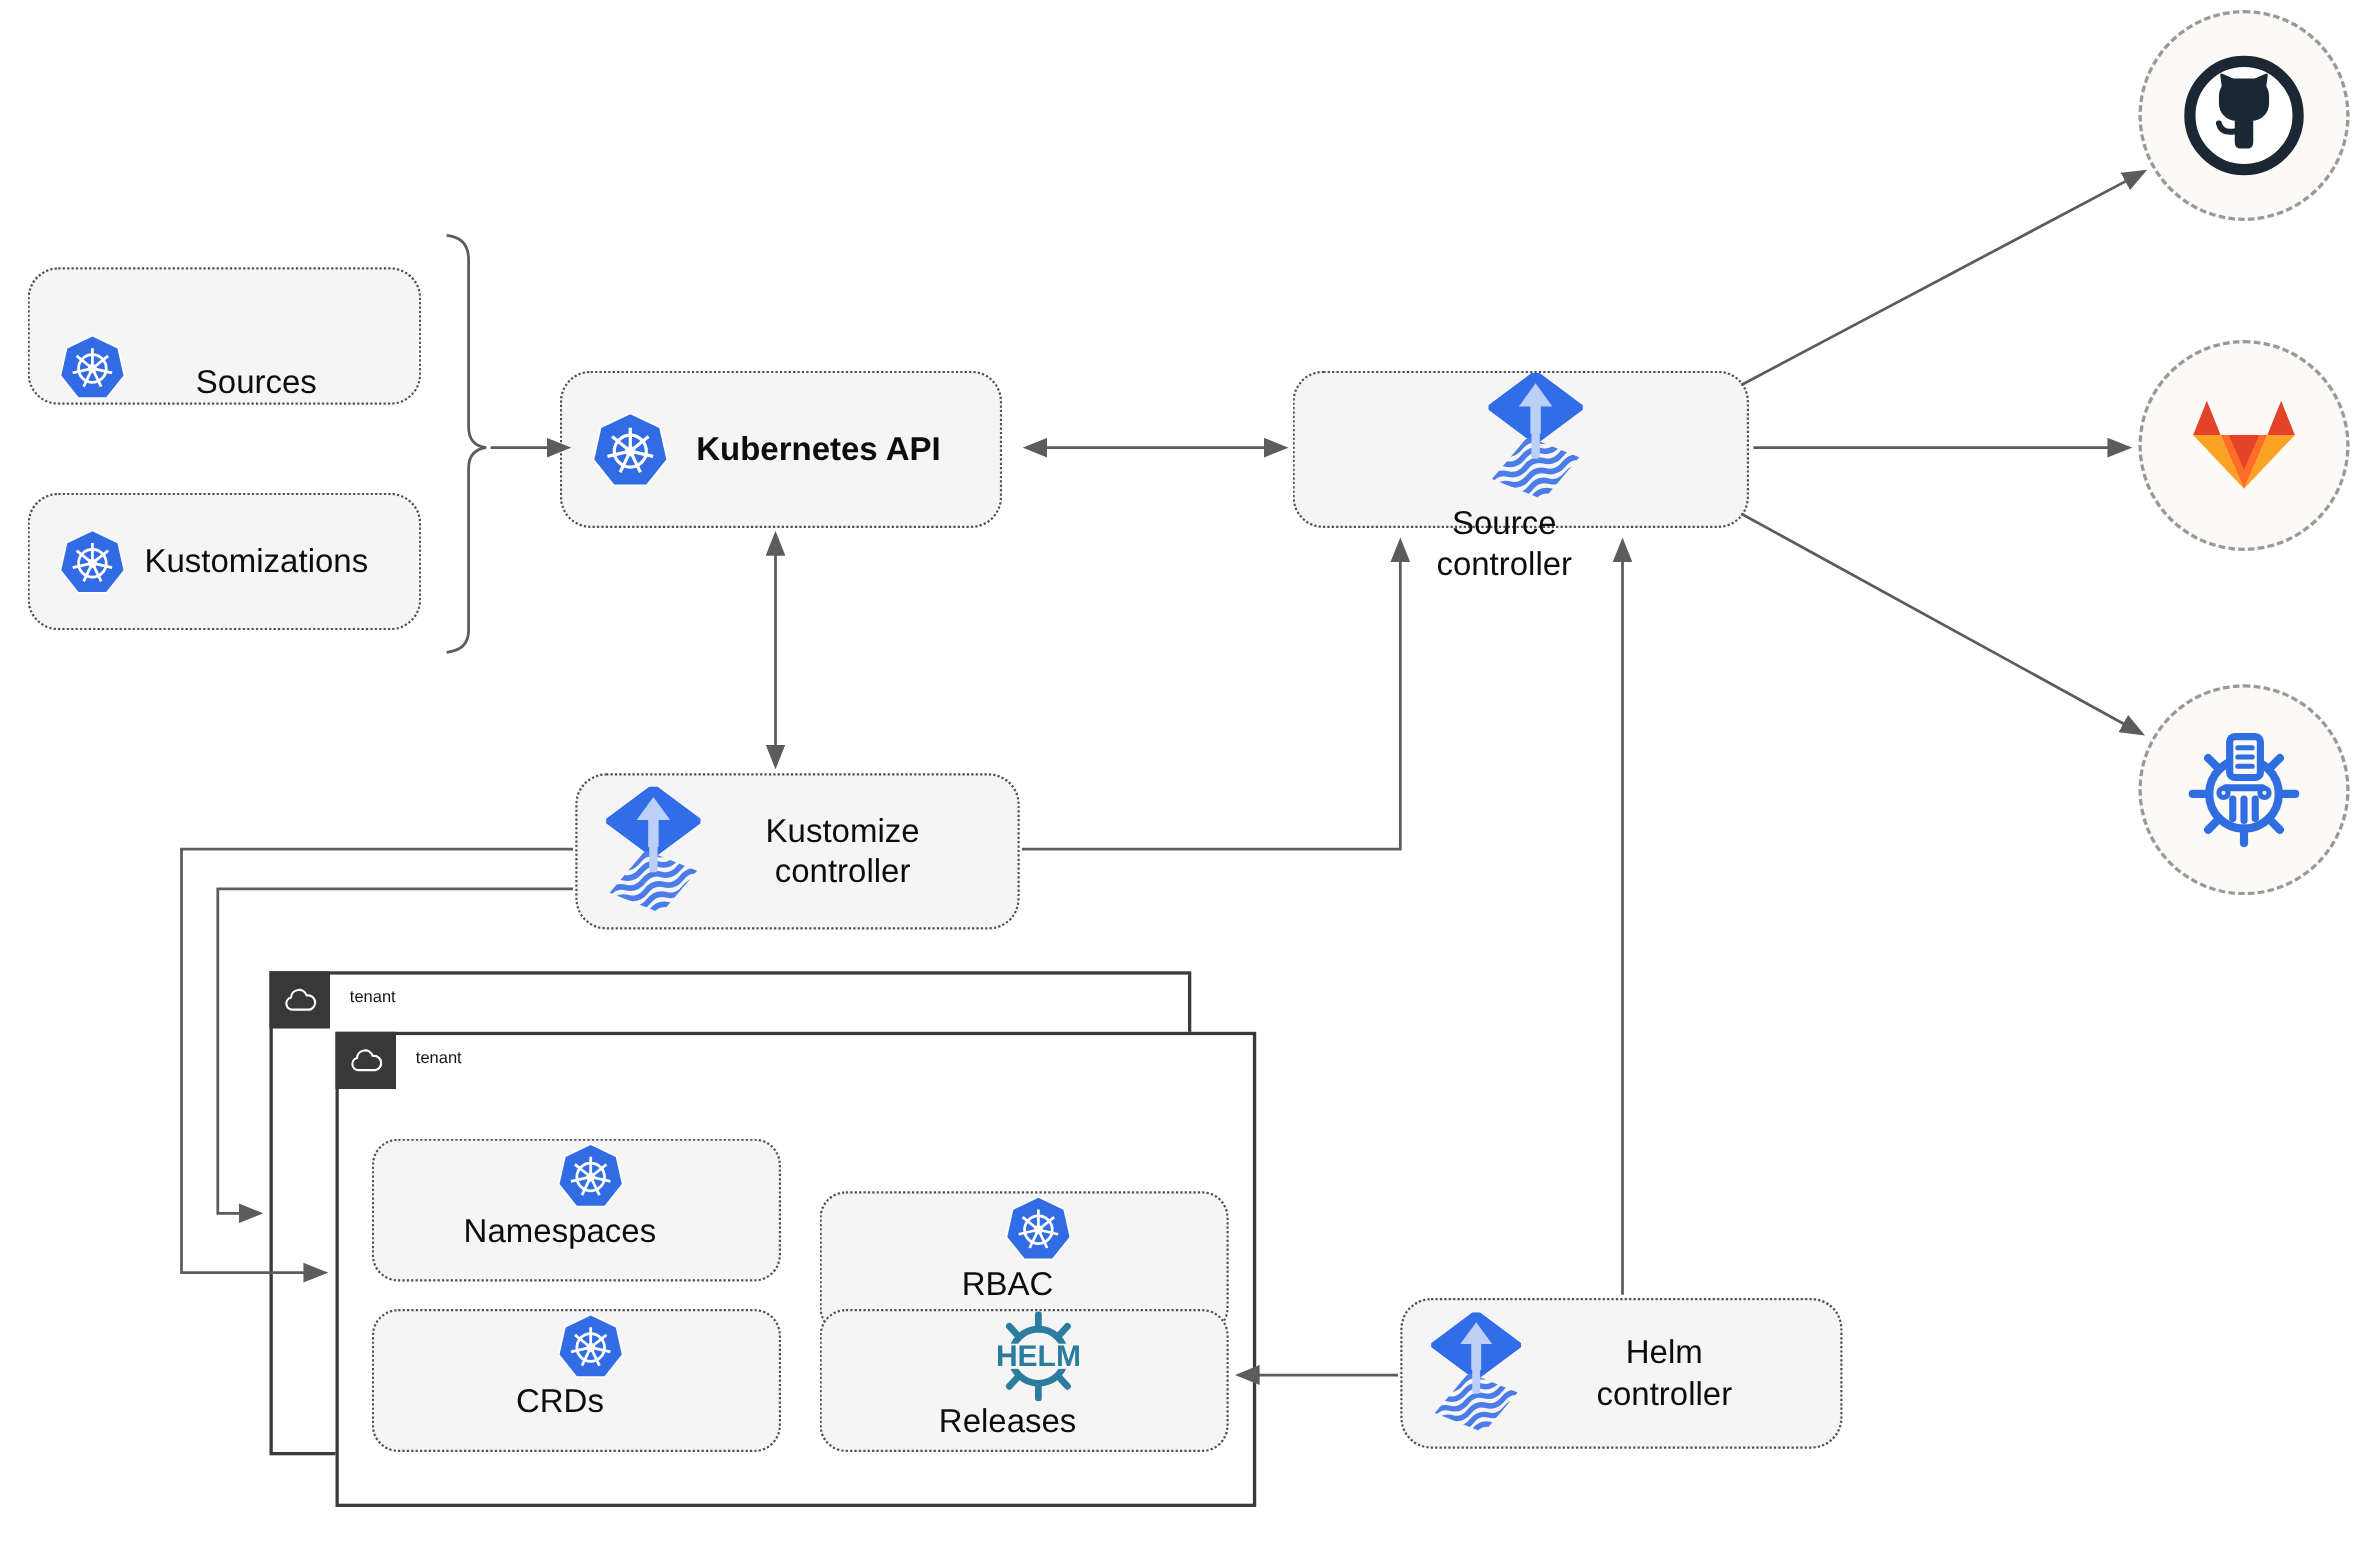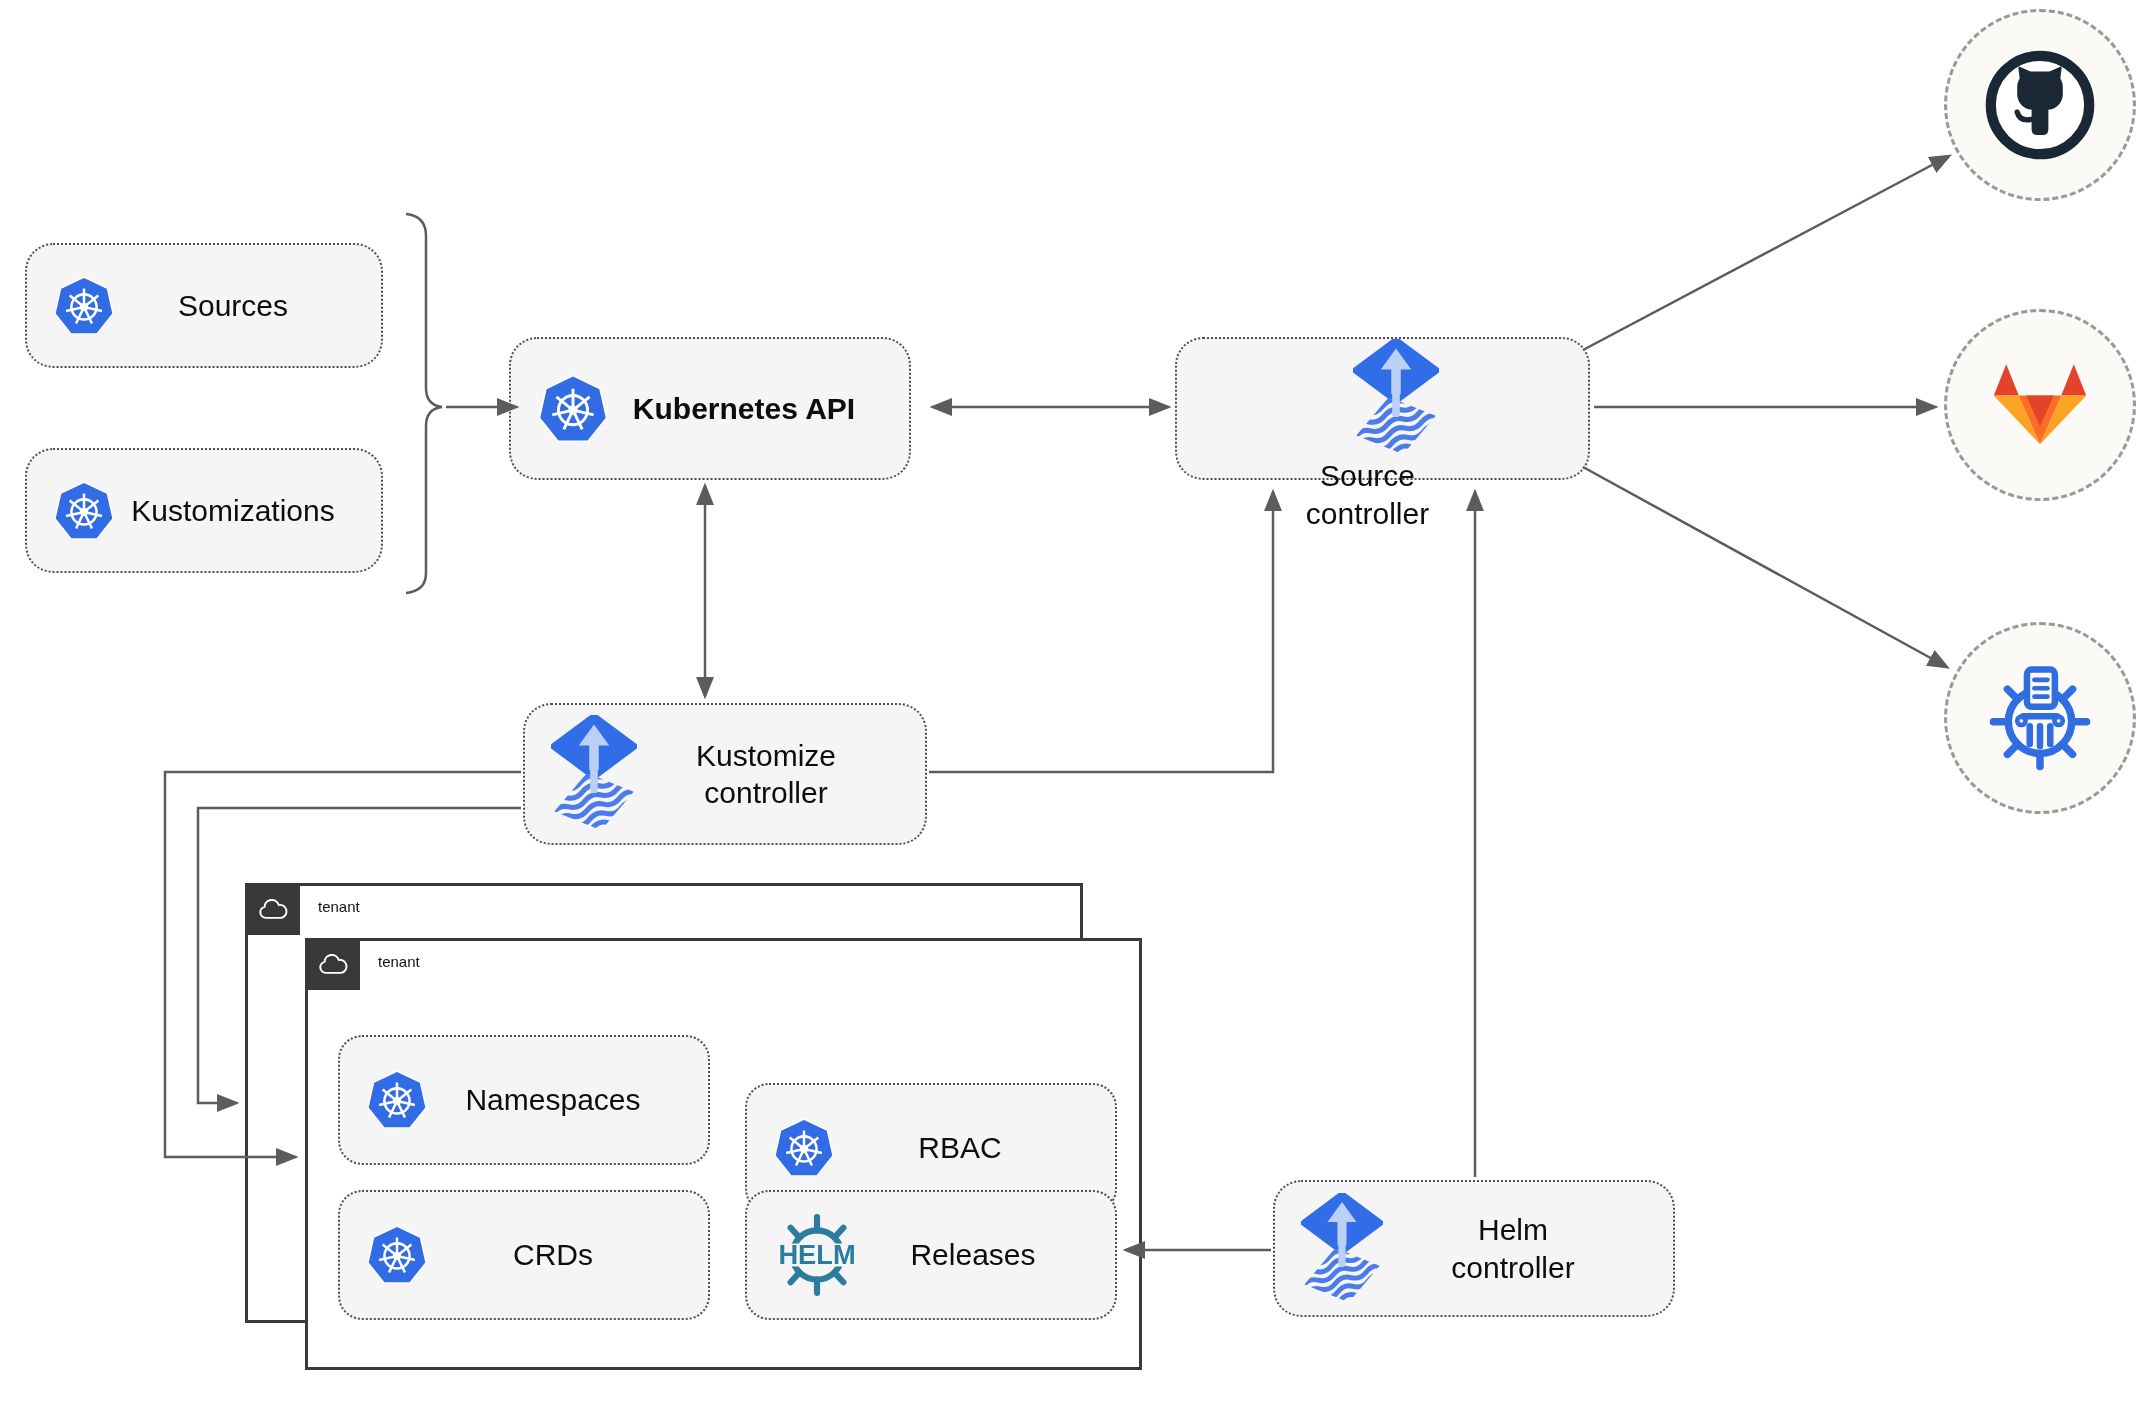--- a/index.html
+++ b/index.html
@@ -157,7 +157,7 @@
     <div class="tenant-label">tenant</div>
   </div>
 
-  <div class="node" style="left:25px;top:243px;width:358px;height:125px;">
+  <div class="node" style="left:25px;top:243px;width:358px;height:125px;align-items:flex-end;">
     <span class="icon">
       <svg width="62" height="64">
           <use href="#sym-k8s" width="62" height="64"></use>

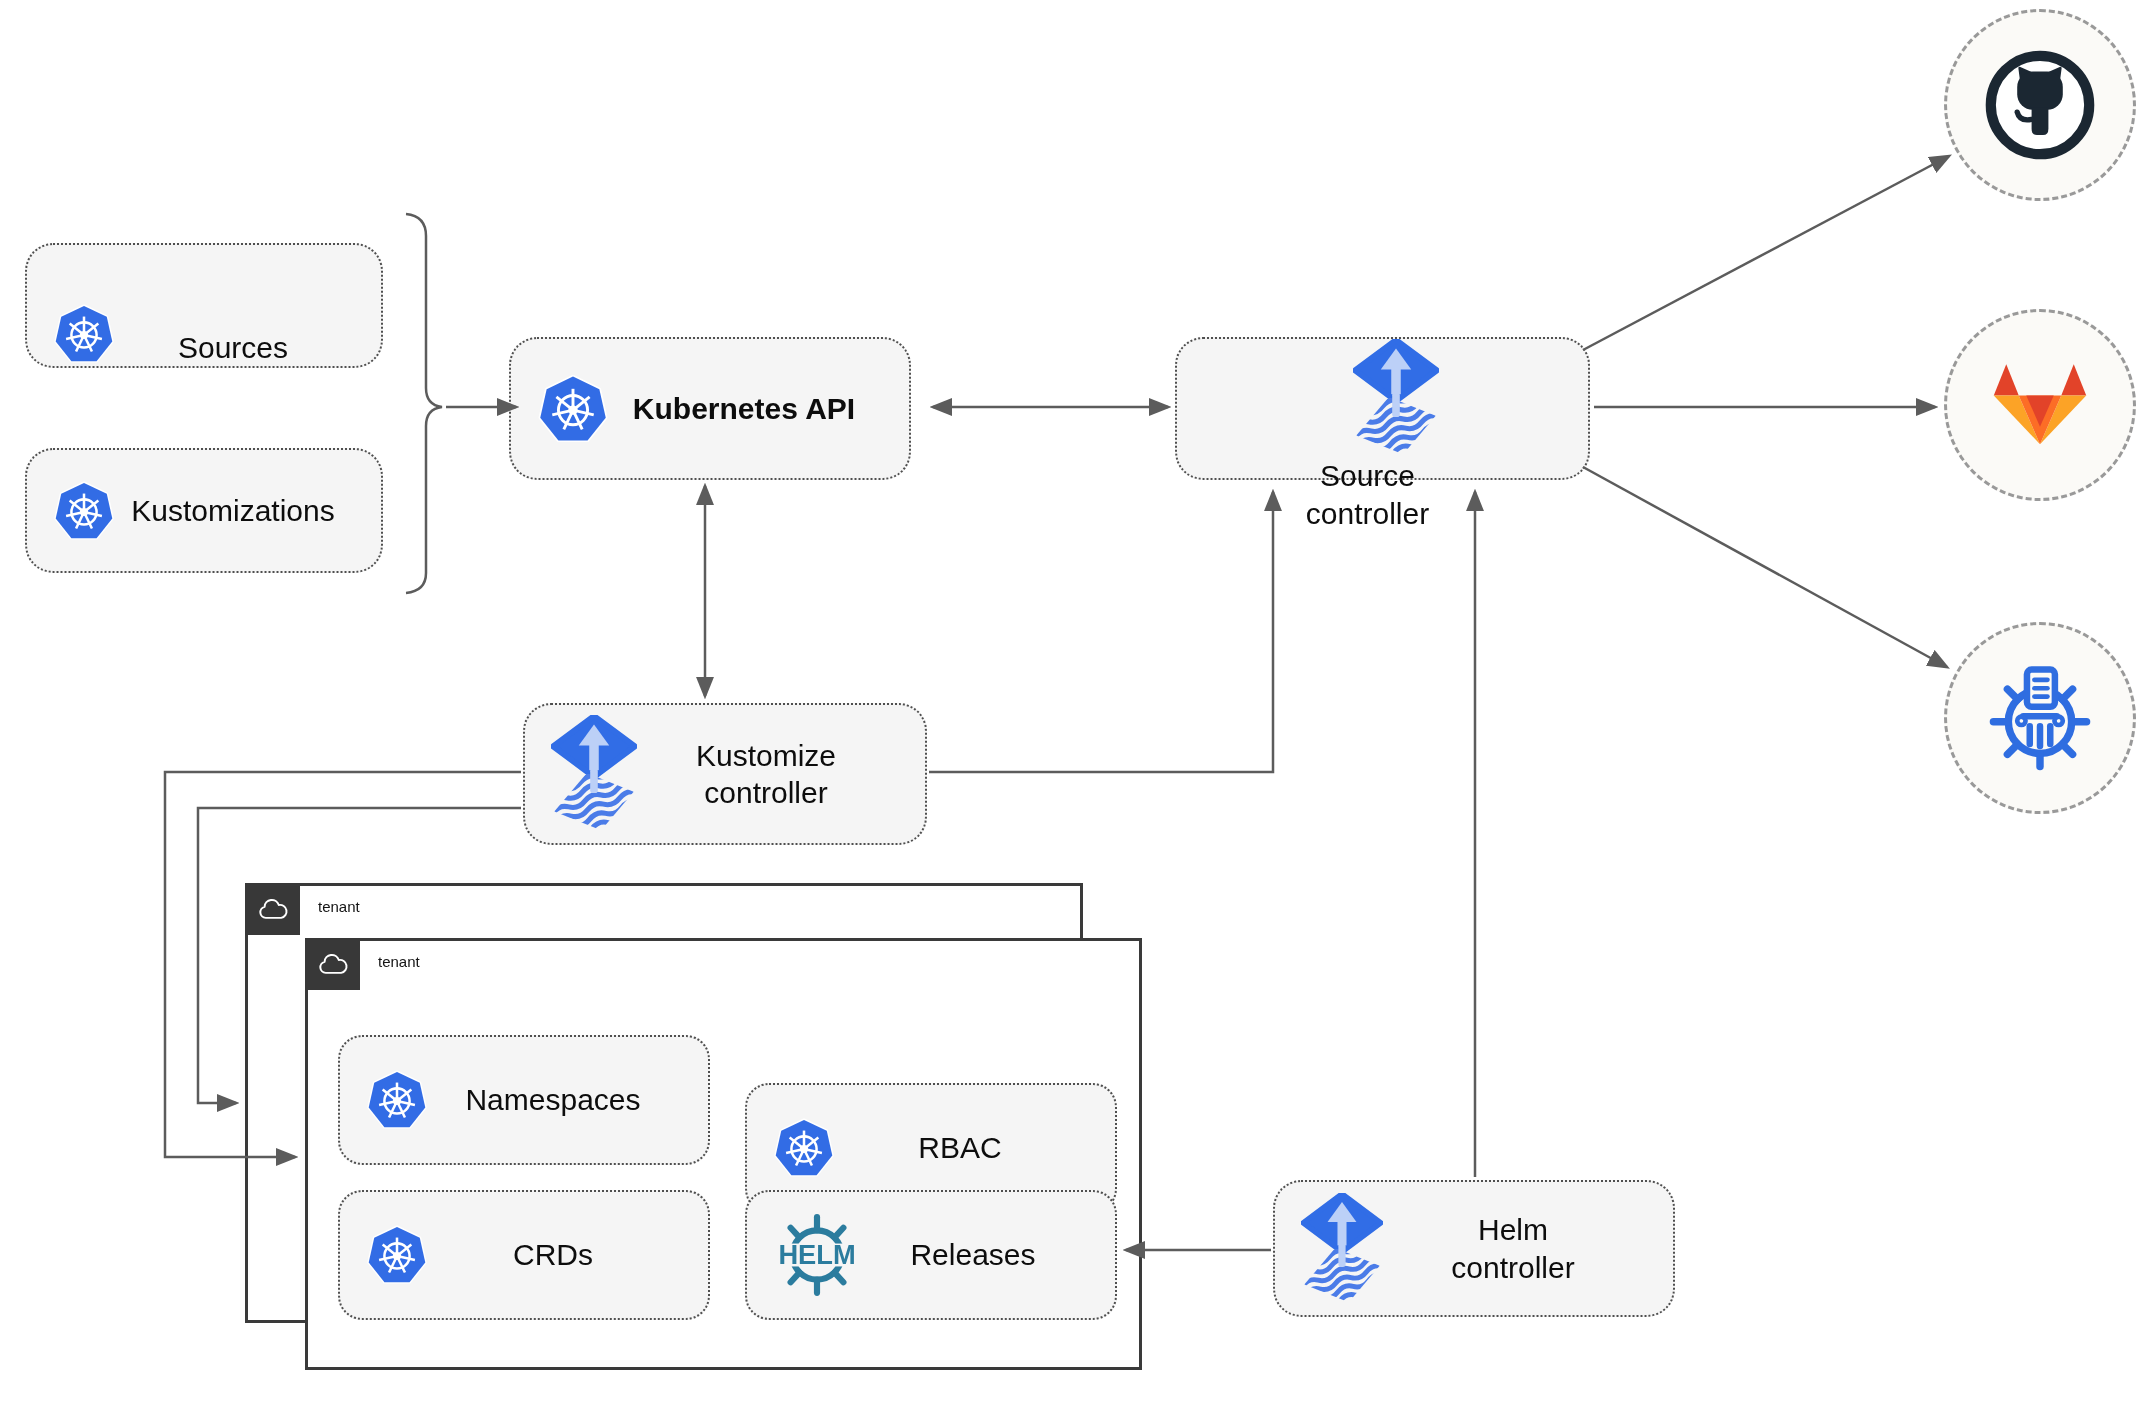--- a/index.html
+++ b/index.html
@@ -14,7 +14,7 @@
   .node-label{flex:1 1 auto;text-align:center;font-size:30px;color:#0d0d0d;
               line-height:1.25;padding-right:30px;white-space:pre-line;}
 
-  .inner{z-index:5;border-radius:24px;}
+  .inner{z-index:5;border-radius:24px;flex-direction:column;}
 
   
   .tenant{position:absolute;box-sizing:border-box;background:#ffffff;border:3px solid #3a3a3a;}

